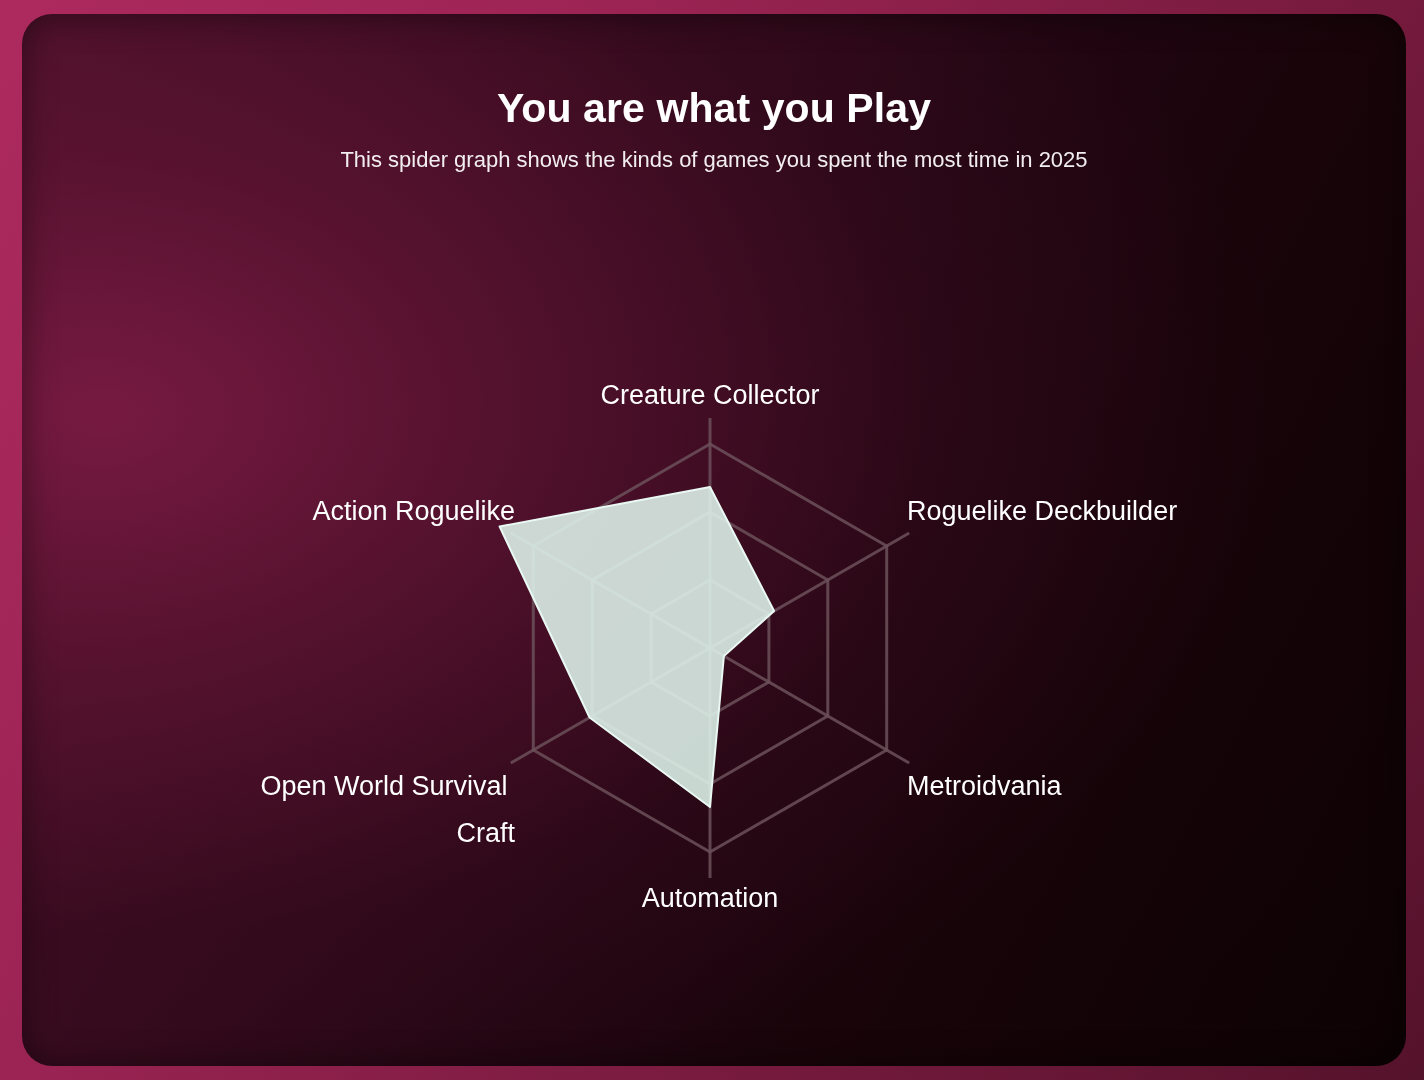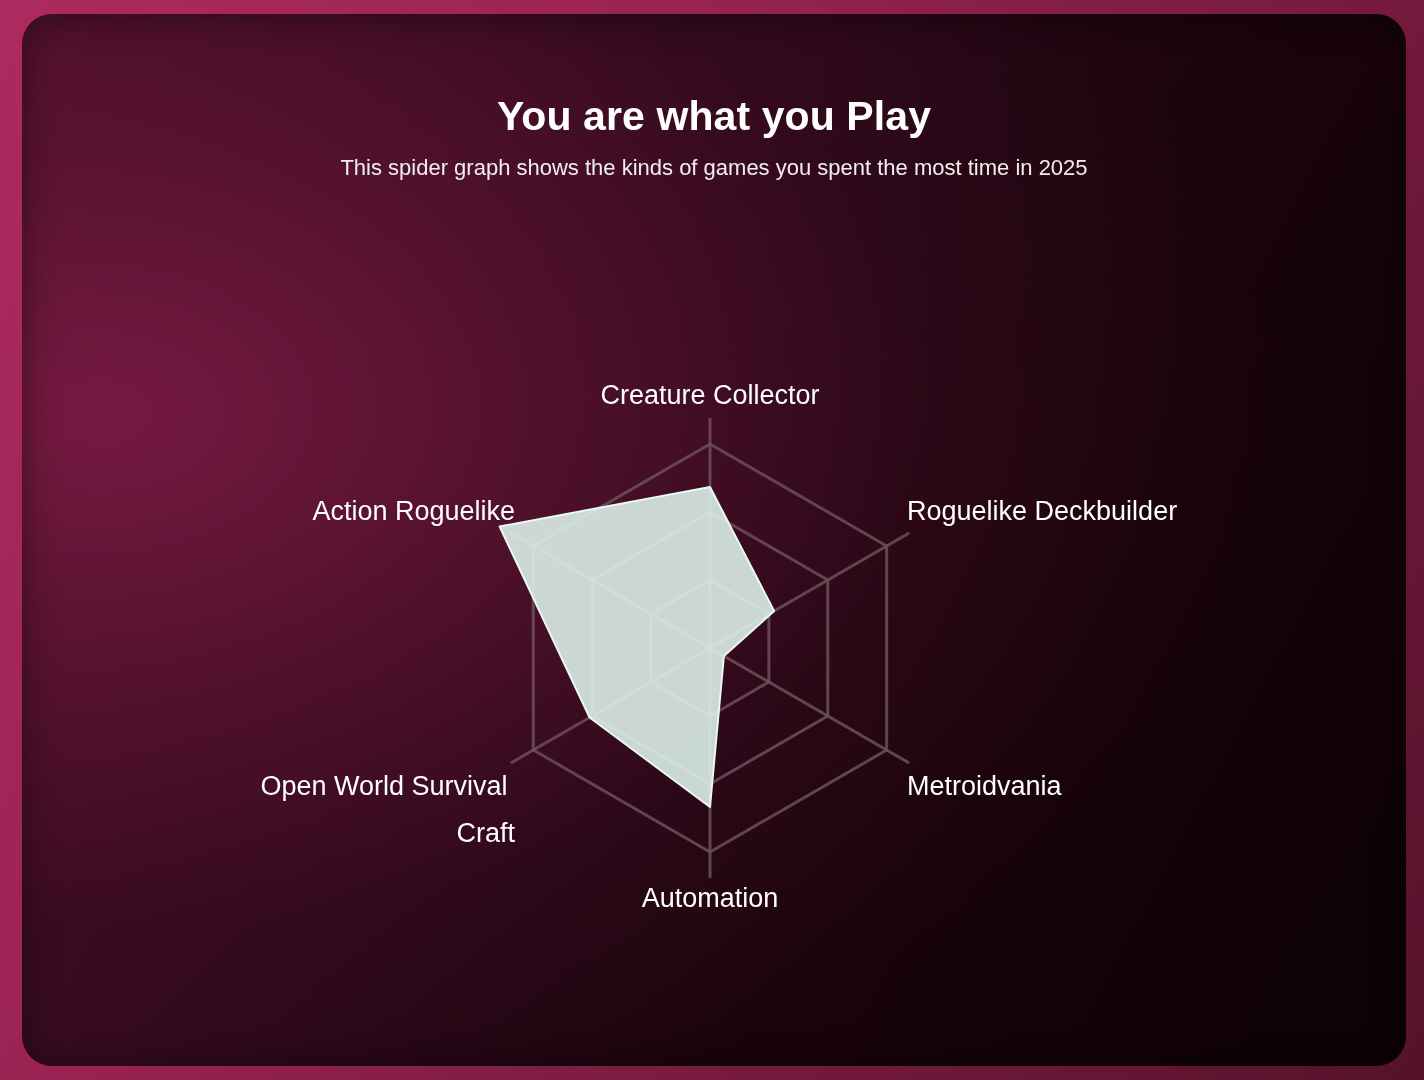--- a/index.html
+++ b/index.html
@@ -53,7 +53,7 @@
   }
 
   .chart-title {
-    margin: 12px;
+    margin: 4px;
     font-size: 41px;
     font-weight: bold;
     color: #ffffff;

